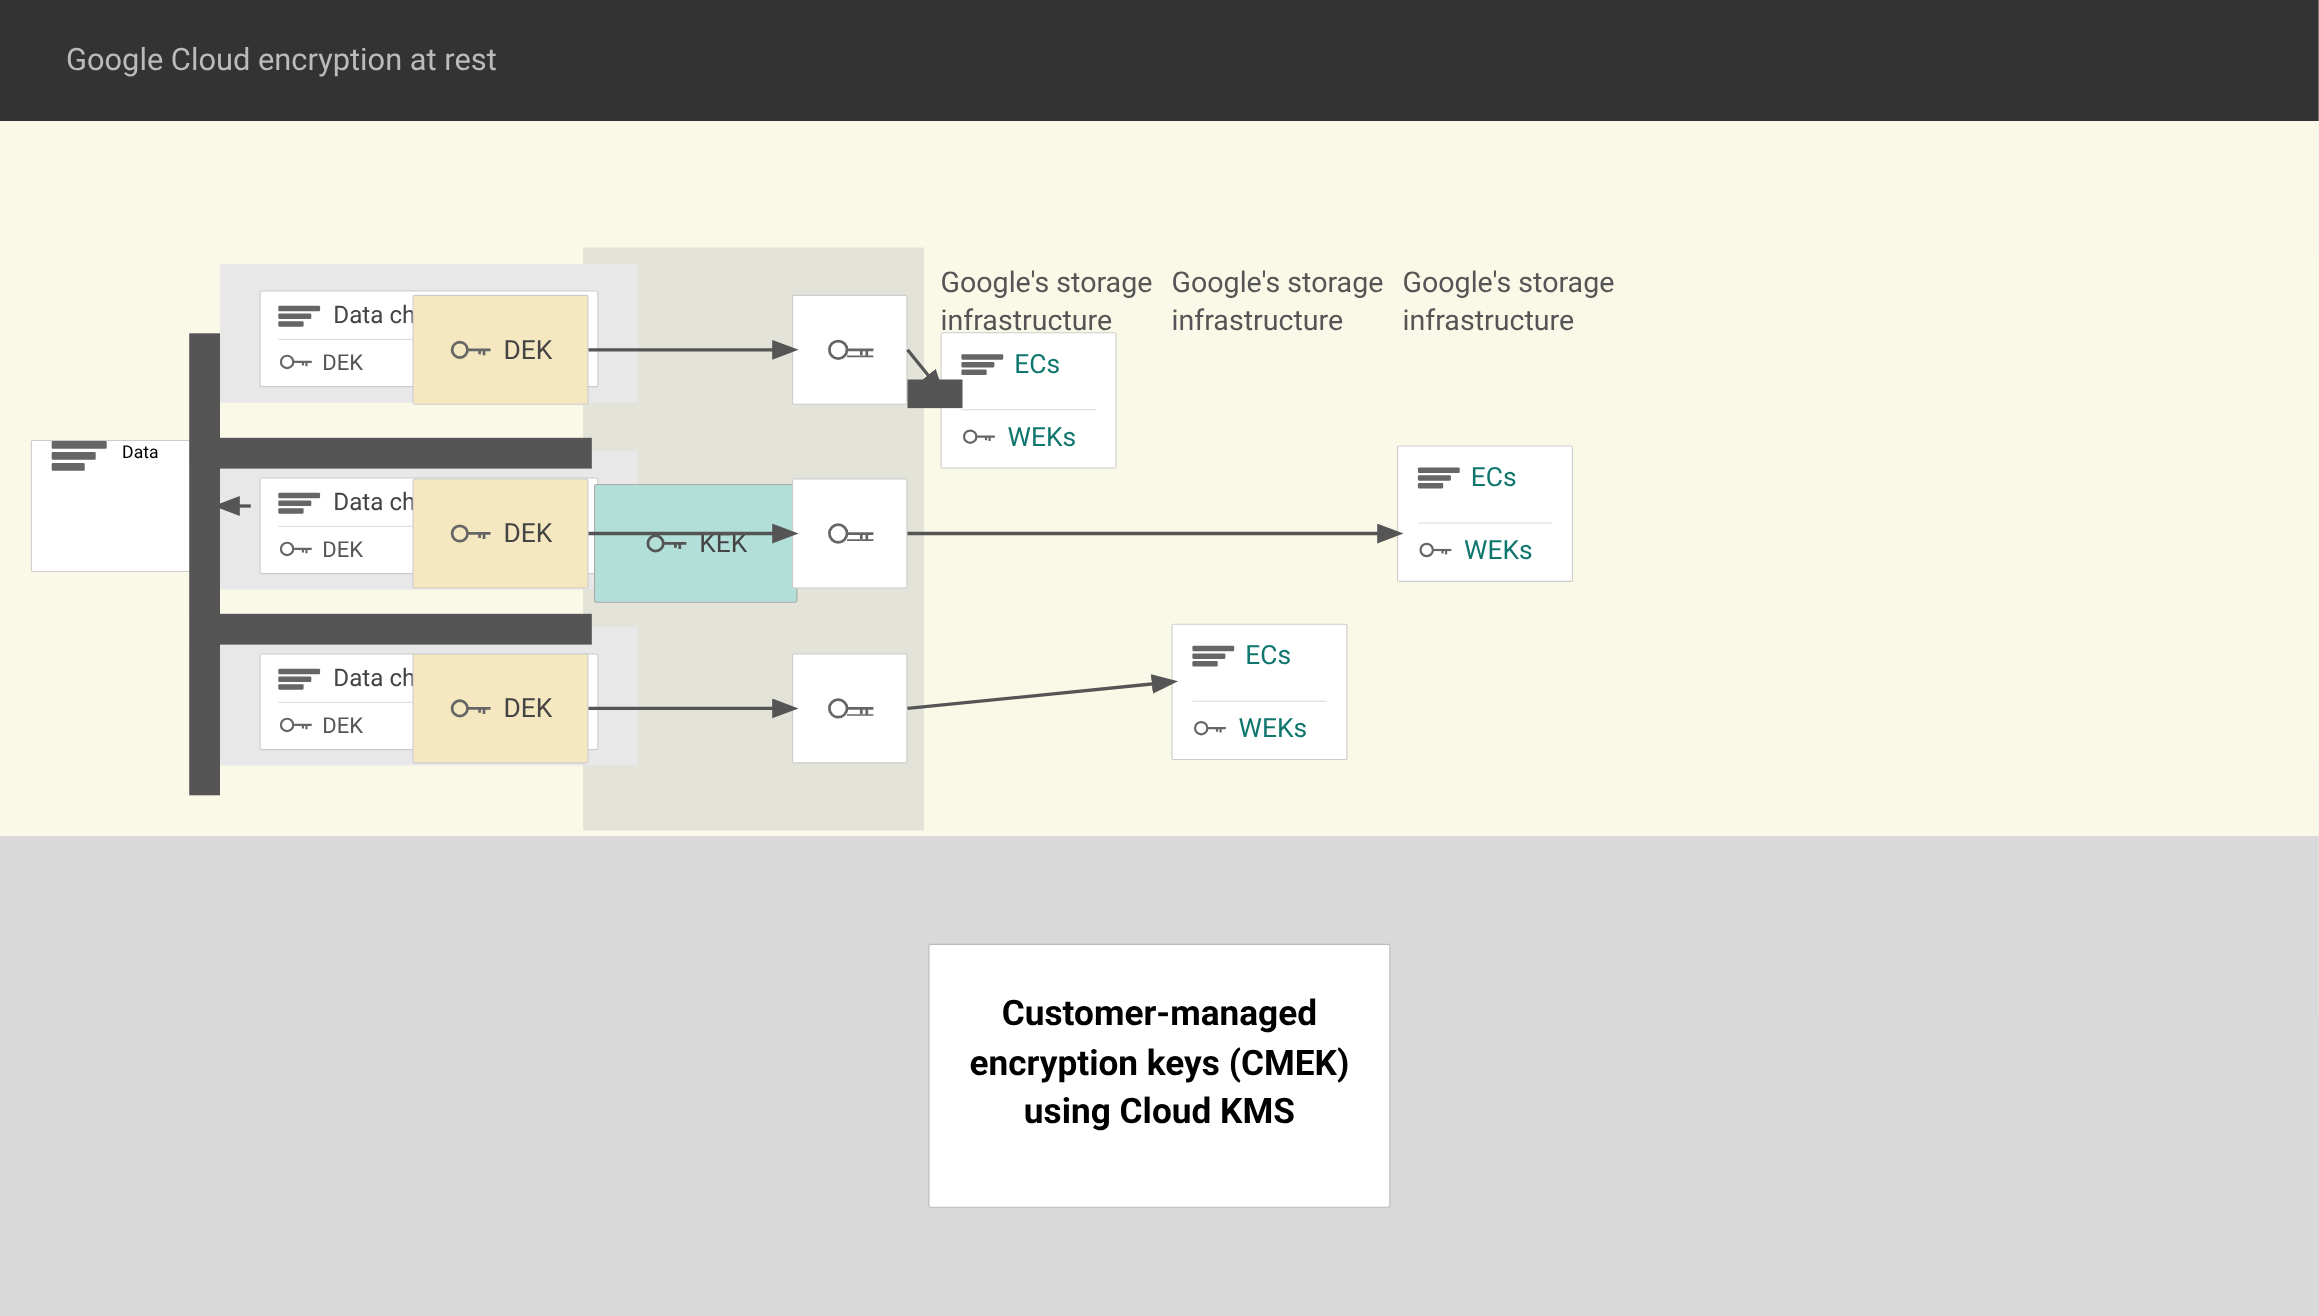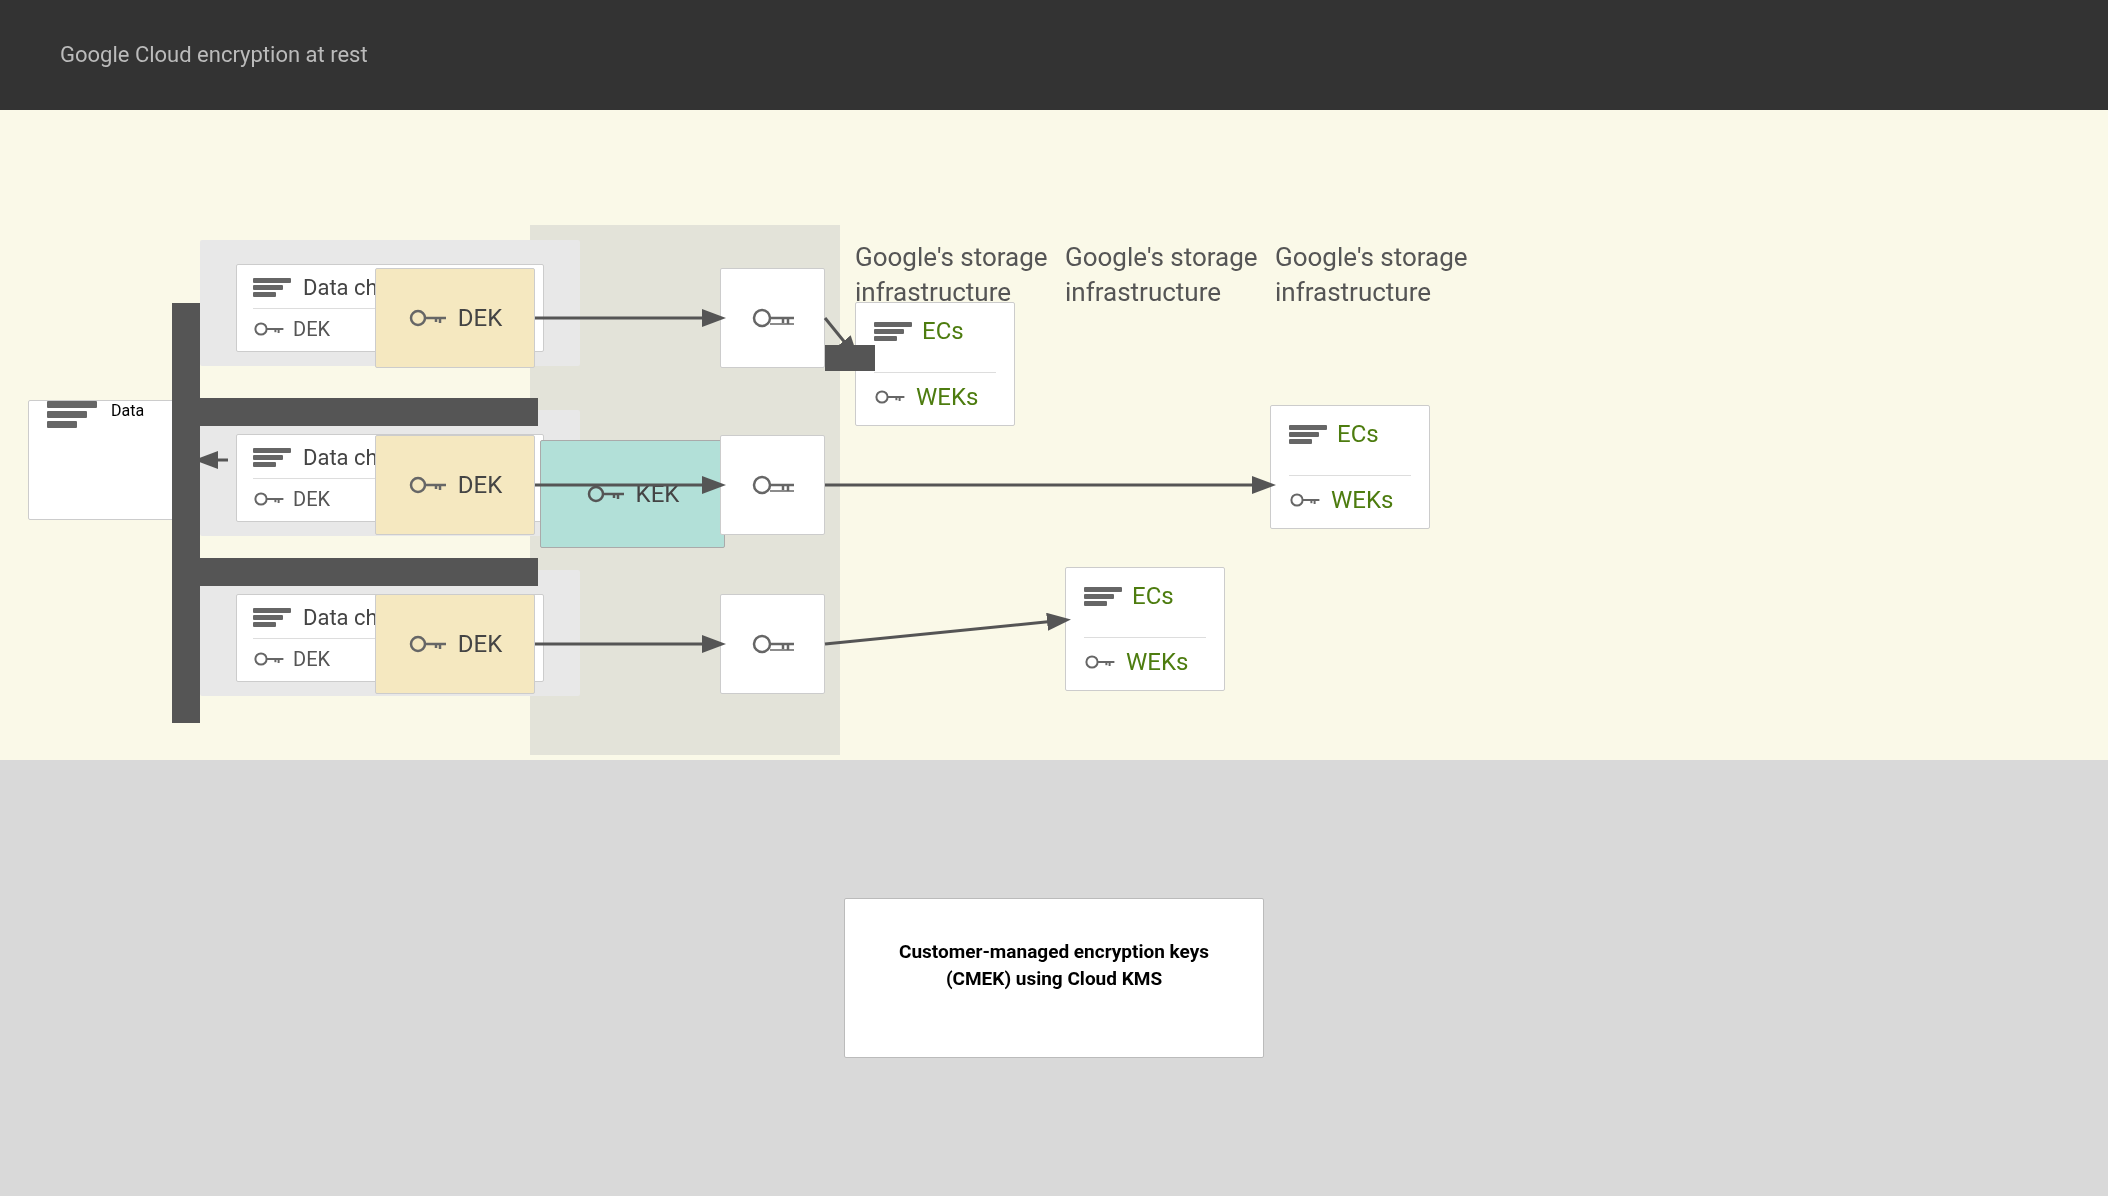--- a/index.html
+++ b/index.html
@@ -22,7 +22,7 @@
     }
     .top-bar-text {
       color: #bbb;
-      font-size: 22px;
+      font-size: 28px;
       line-height: 1.4;
     }
 

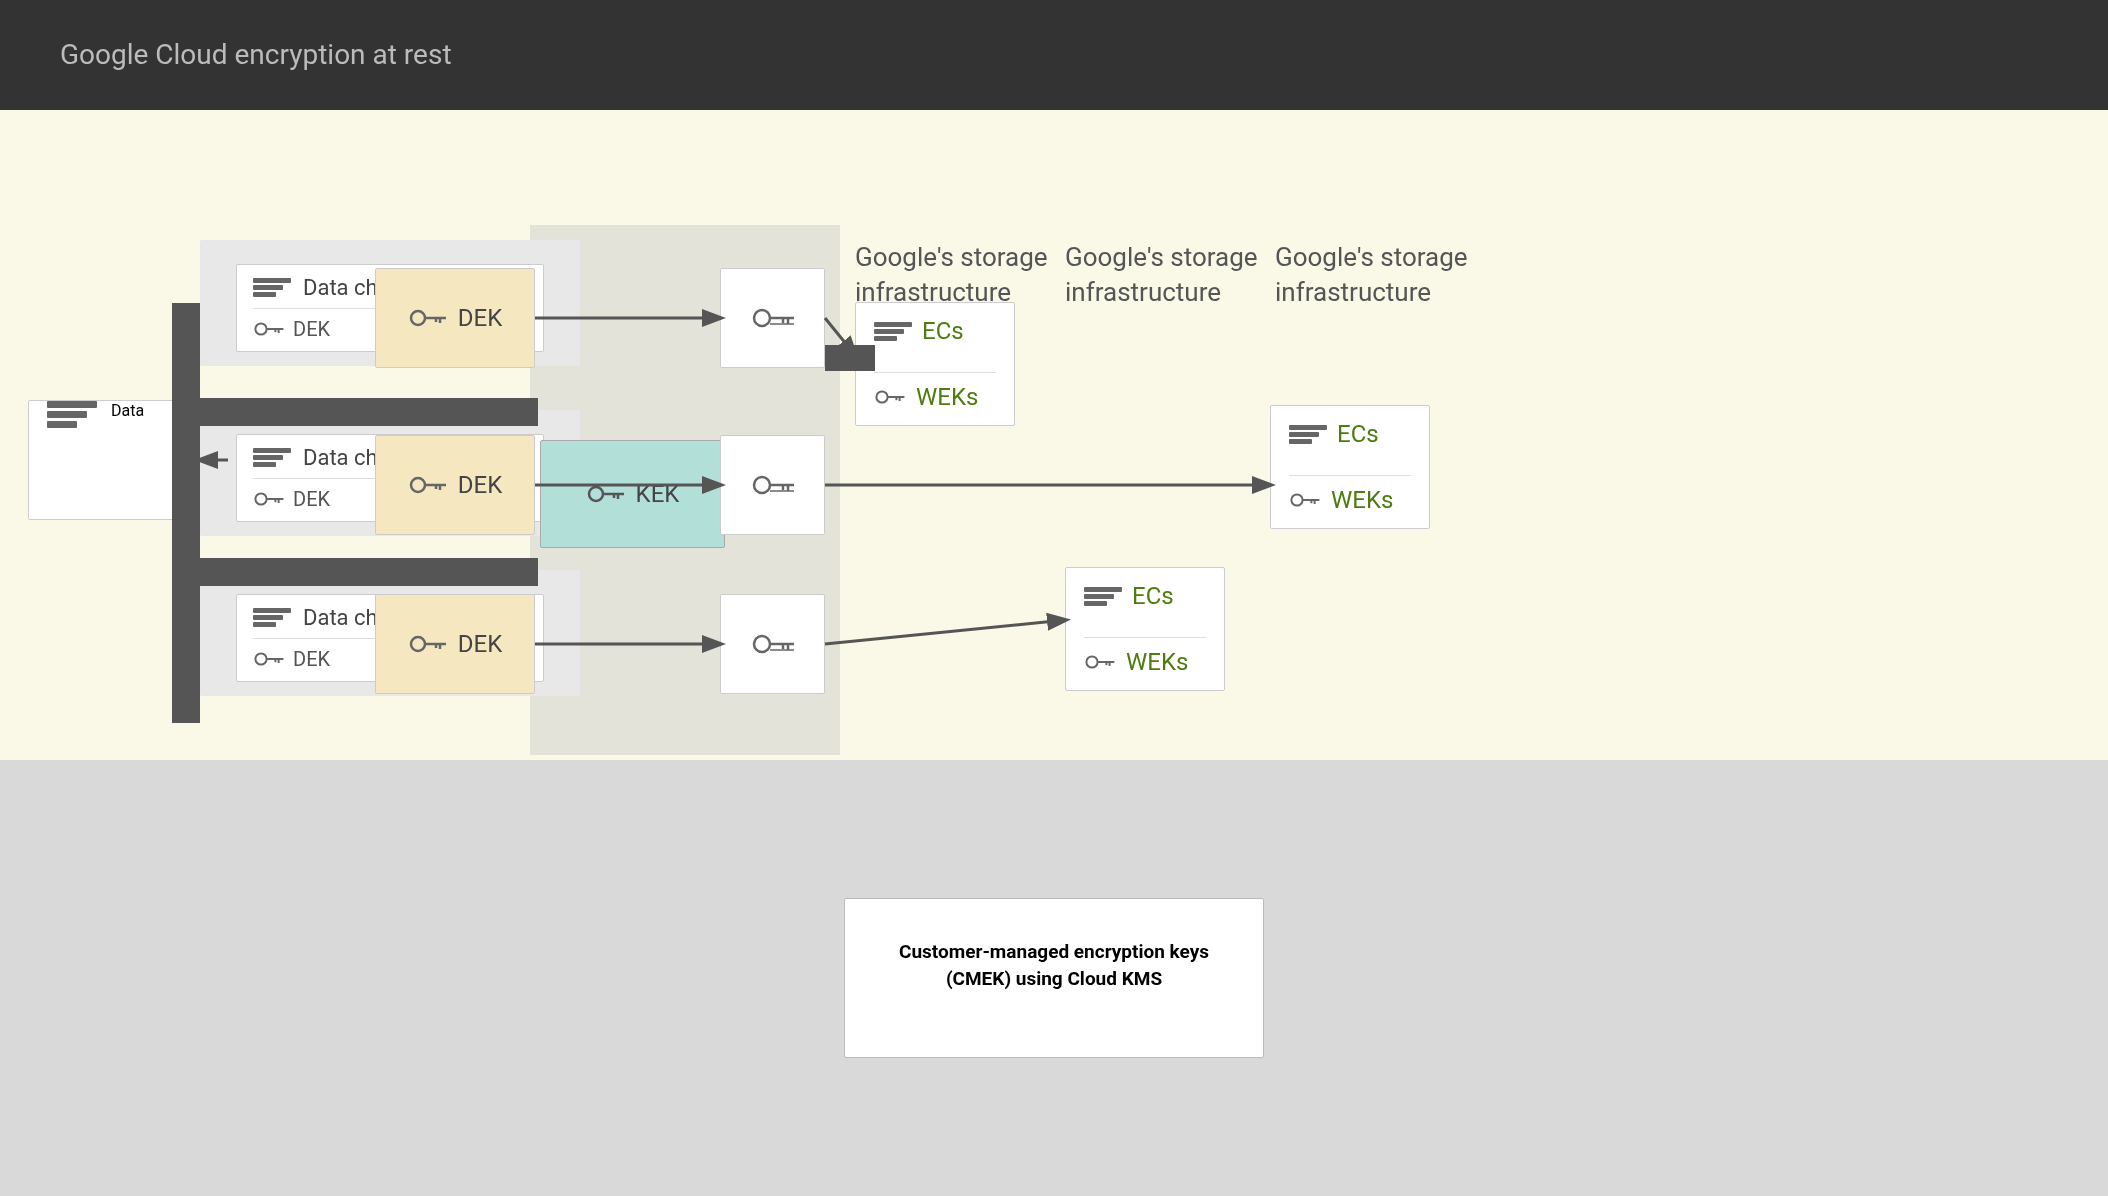--- a/index.html
+++ b/index.html
@@ -225,7 +225,7 @@
       align-items: center;
       gap: 10px;
       font-size: 24px;
-      color: #4d7c0f;
+      color: #0f766e;
     }
     .storage-row + .storage-row {
       margin-top: 27px;

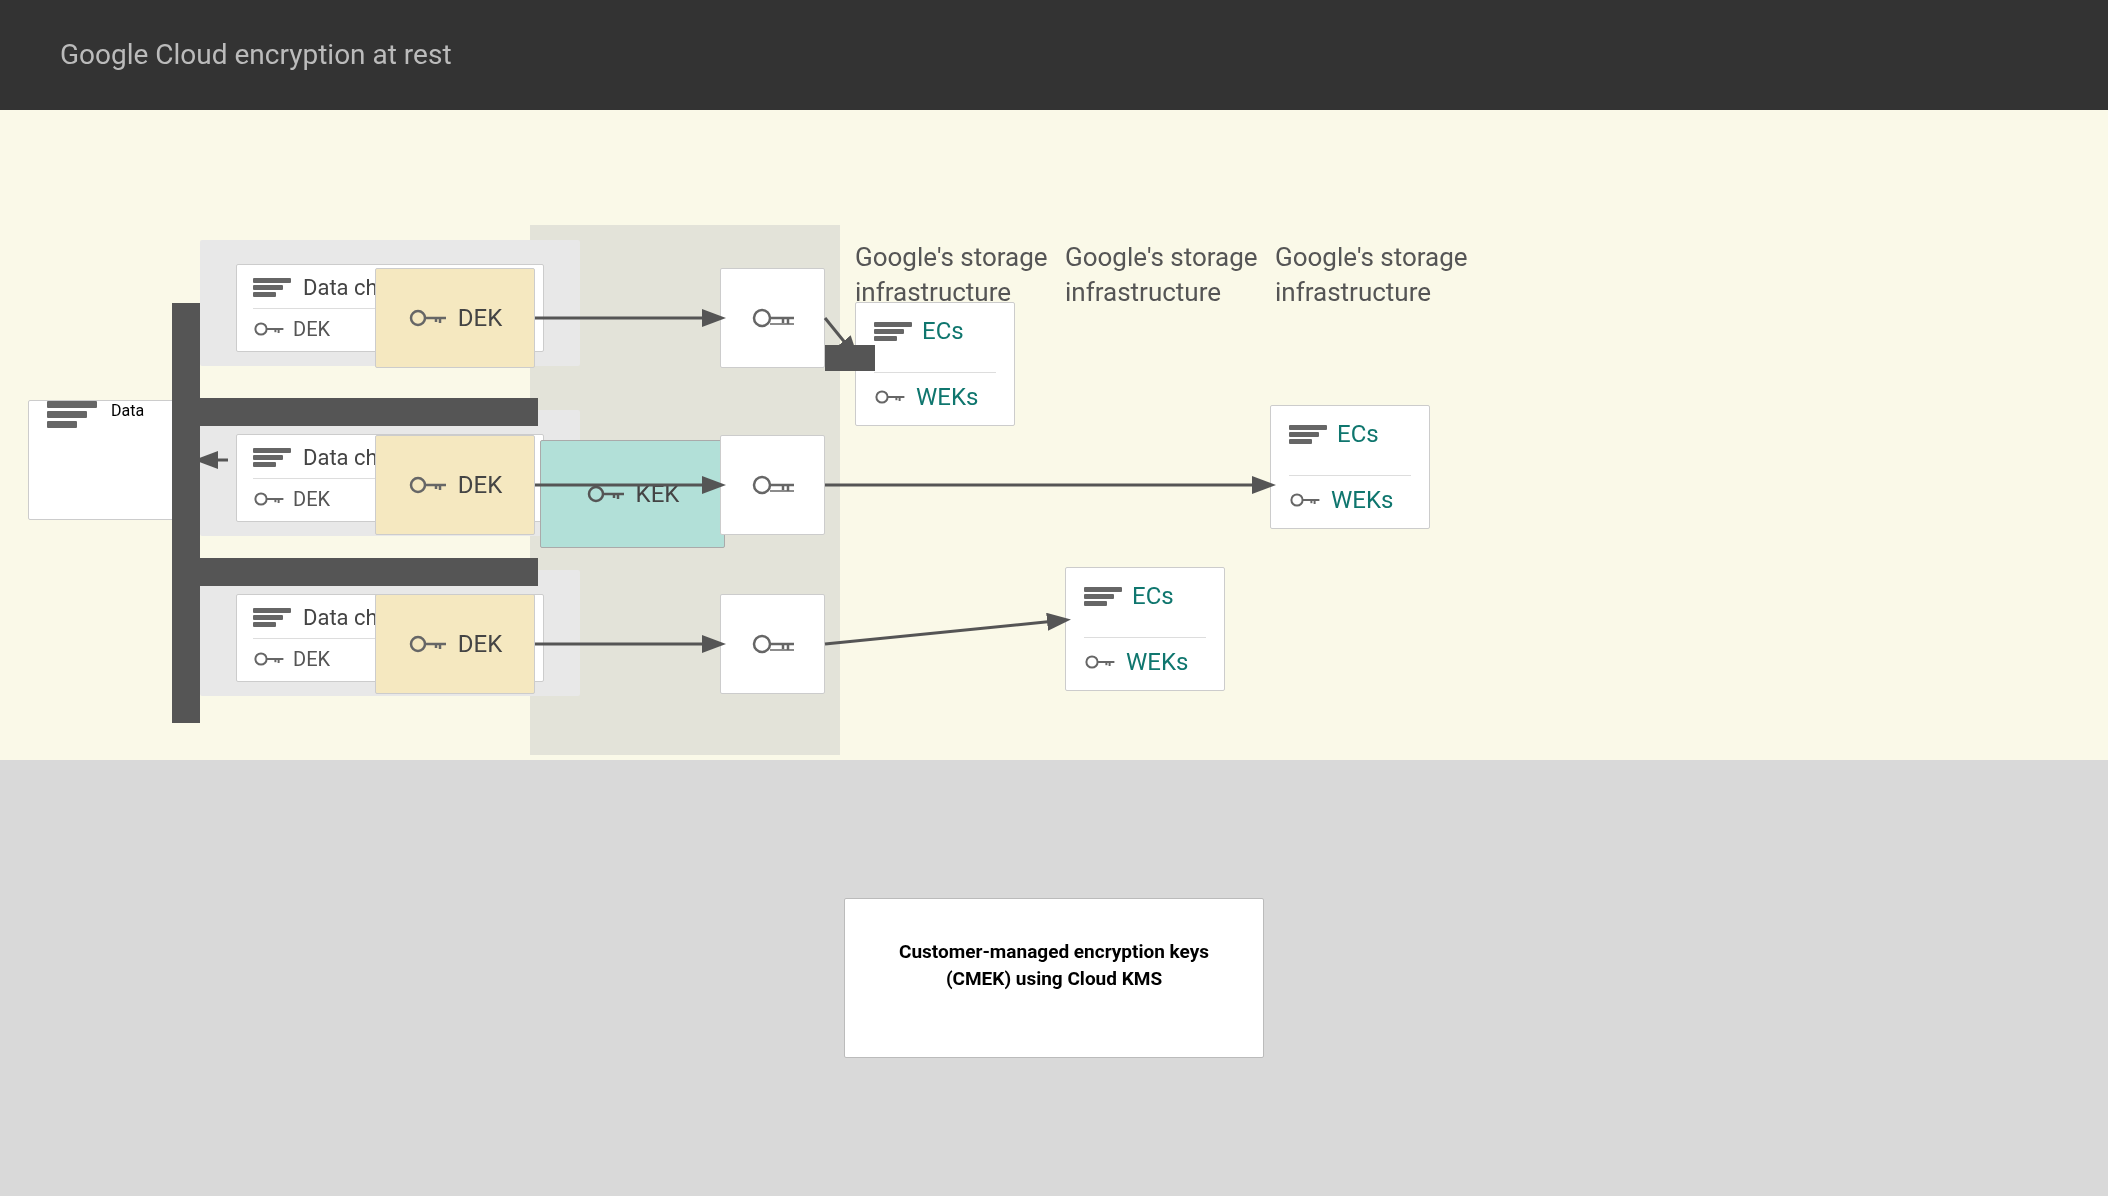--- a/index.html
+++ b/index.html
@@ -56,7 +56,7 @@
     }
     .legend-title {
       font-weight: bold;
-      font-size: 19px;
+      font-size: 32px;
       line-height: 1.4;
       margin-bottom: 24px;
     }

